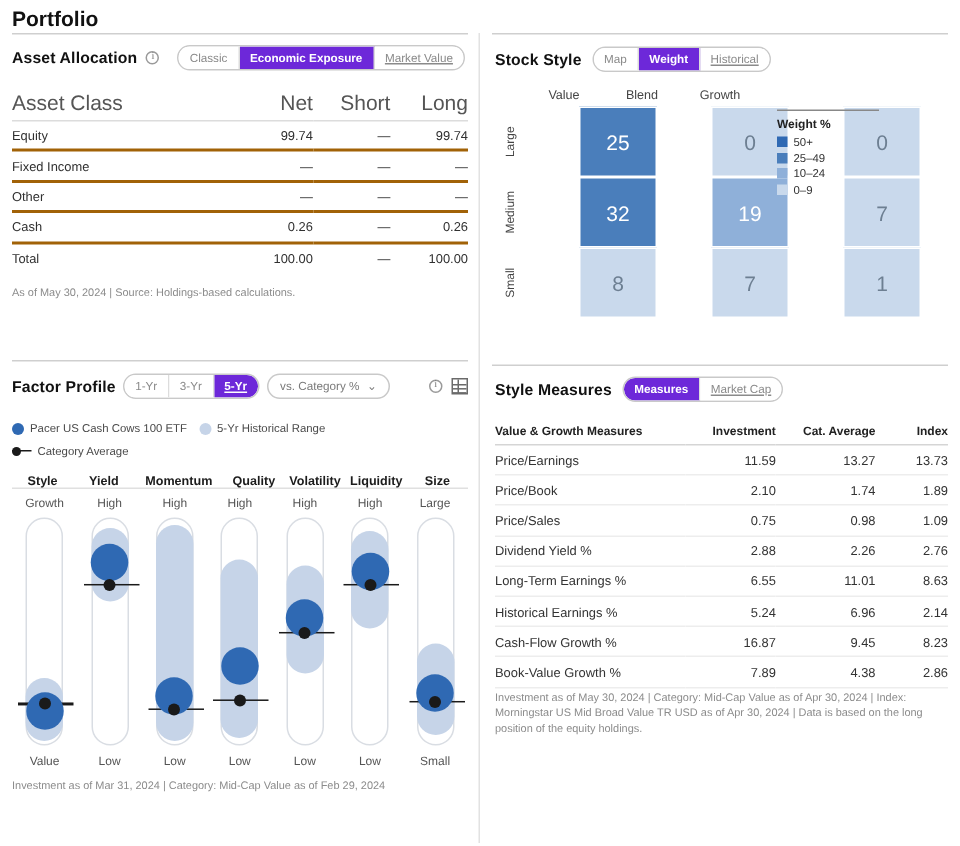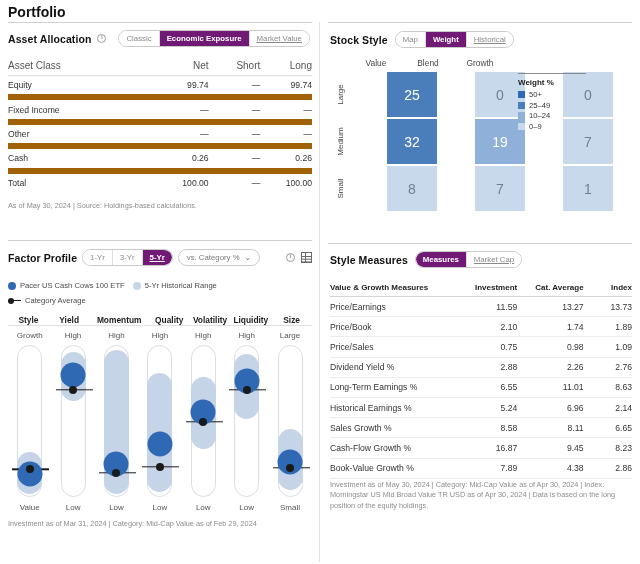--- a/index.html
+++ b/index.html
@@ -32,7 +32,7 @@
     background: #fff; line-height: 1;
   }
   .seg .segbtn:last-child { border-right: none; text-decoration: underline; }
-  .seg .segbtn.active { background: #701a75; color: #fff; font-weight: bold; }
+  .seg .segbtn.active { background: #6d28d9; color: #fff; font-weight: bold; }
   .seg .segbtn.active.roundleft { border-radius: 10px 0 0 10px; }
   .seg .segbtn.active.roundright { border-radius: 0 10px 10px 0; }
 

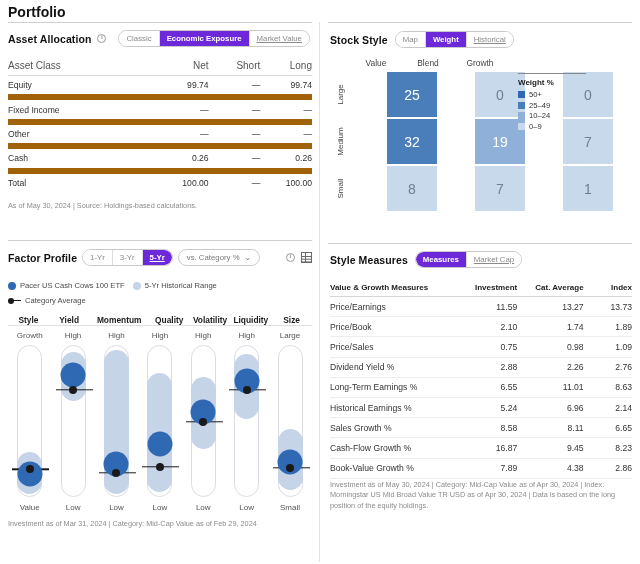--- a/index.html
+++ b/index.html
@@ -72,7 +72,7 @@
   
   table.data { width: 100%; border-collapse: collapse; }
   table.data th {
-    font-size: 10px; font-weight: normal; color: #555; text-align: right;
+    font-size: 14px; font-weight: normal; color: #555; text-align: right;
     padding: 2px 0 4px 0; border-bottom: 1px solid #dcdcdc;
   }
   table.data th.lbl { text-align: left; }

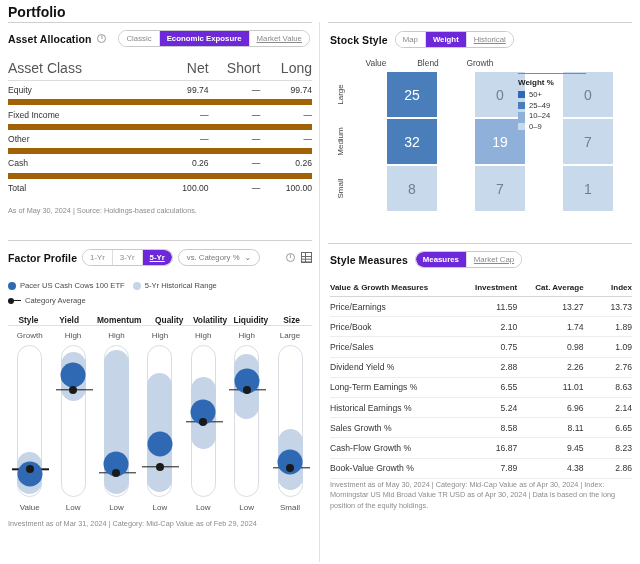--- a/index.html
+++ b/index.html
@@ -78,7 +78,7 @@
   table.data th.lbl { text-align: left; }
   table.data td {
     font-size: 8.6px; color: #303030; text-align: right;
-    padding: 4.2px 0; border-bottom: 6px solid #a16207;
+    padding: 4.2px 0; border-bottom: 2px solid #a16207;
   }
   table.data td.lbl { text-align: left; }
   table.data tr.total td { border-top: 1.6px solid #9a9a9a; border-bottom: none; }

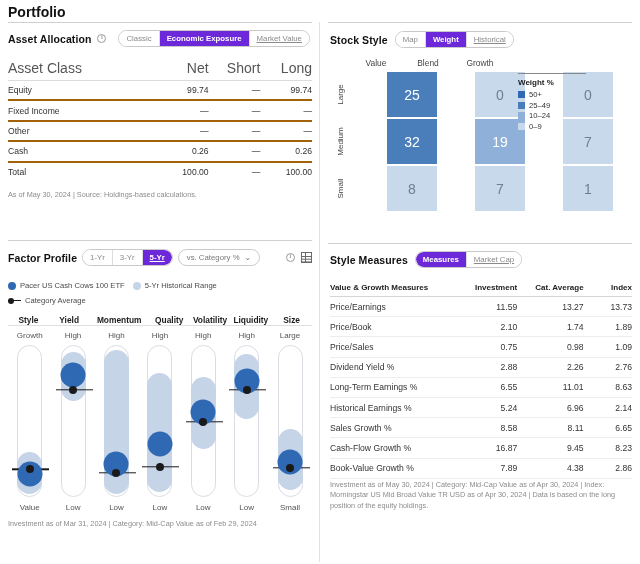--- a/index.html
+++ b/index.html
@@ -478,12 +478,6 @@
           <td>2.14</td>
         </tr>
         <tr>
-          <td class="lbl">Sales Growth %</td>
-          <td>8.58</td>
-          <td>8.11</td>
-          <td>6.65</td>
-        </tr>
-        <tr>
           <td class="lbl">Cash-Flow Growth %</td>
           <td>16.87</td>
           <td>9.45</td>

